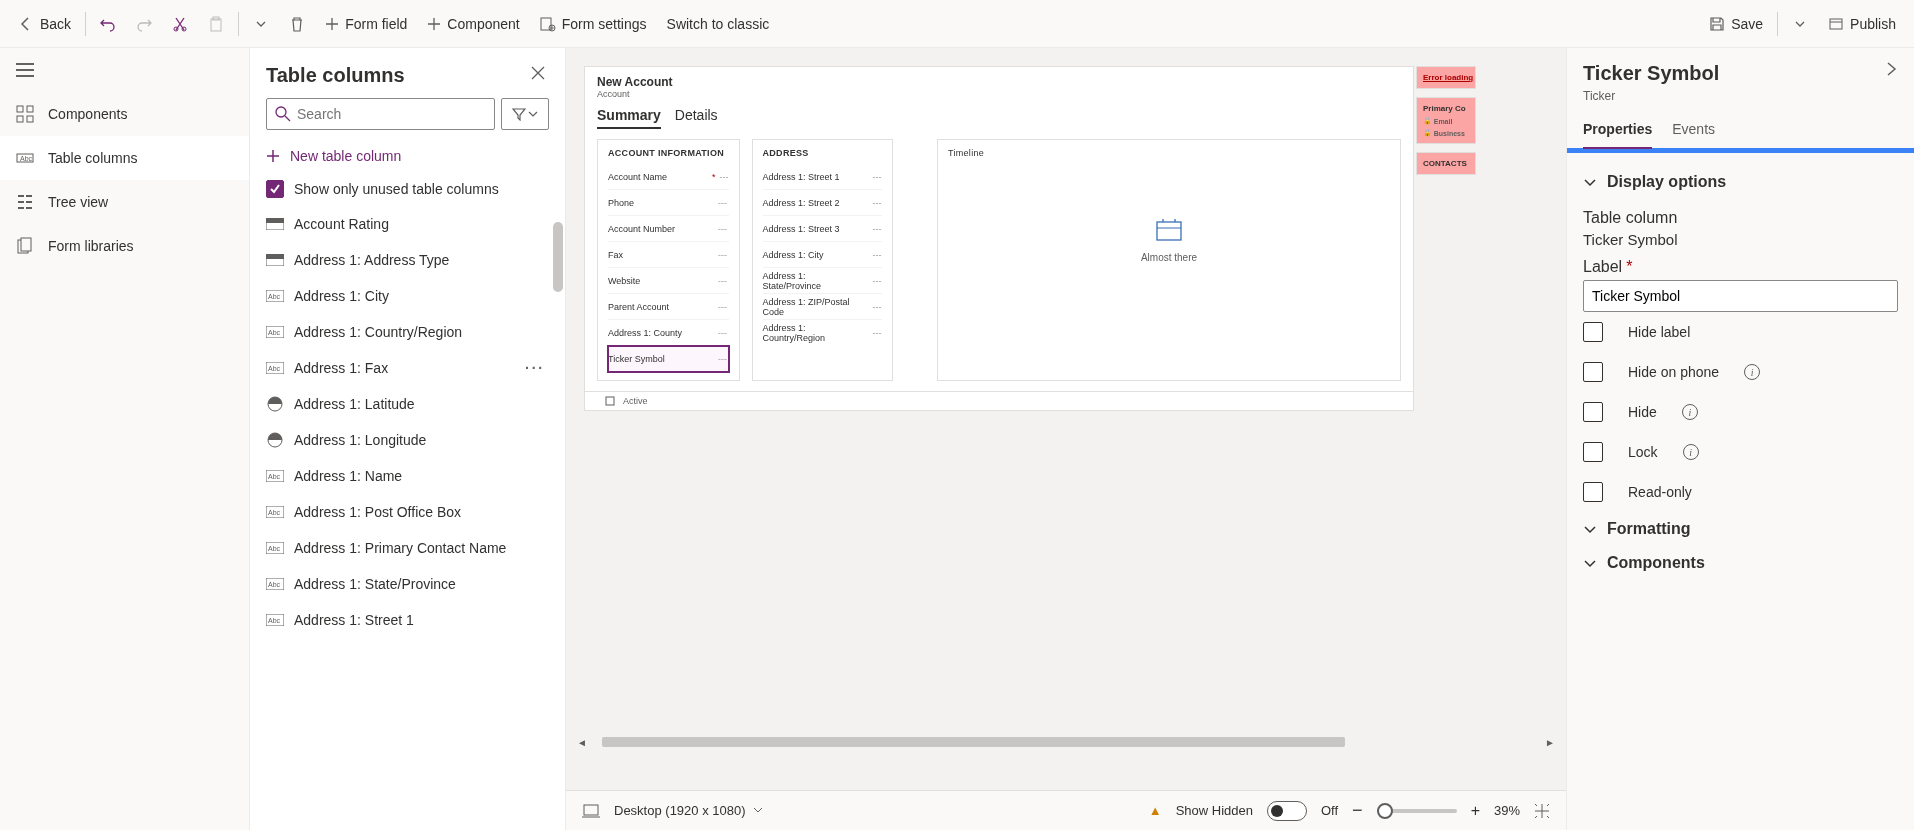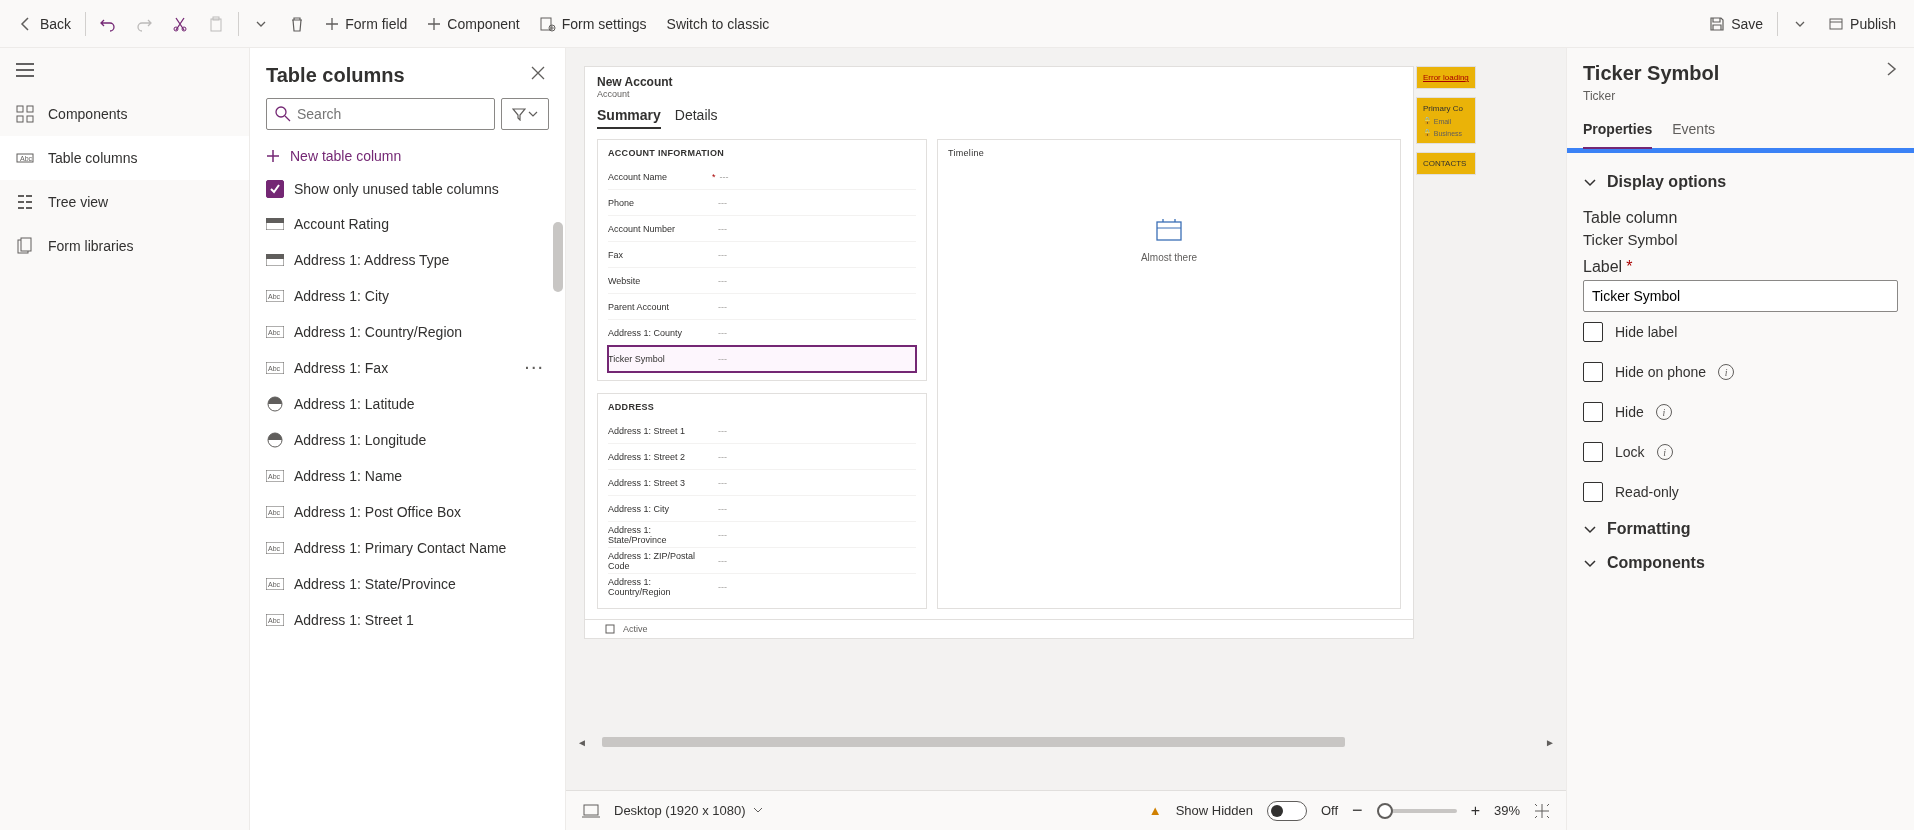--- a/index.html
+++ b/index.html
@@ -73,7 +73,7 @@
 .timeline-center { flex: 1; display: flex; flex-direction: column; align-items: center; justify-content: flex-start; gap: 10px; color: #605e5c; font-size: 10px; padding-top: 30px; }
 
 .side-cards { position: absolute; top: 18px; left: 850px; width: 60px; display: flex; flex-direction: column; gap: 8px; font-size: 8px; }
-.side-card { background: #eab308; border: 1px solid #e1dfdd; padding: 6px; overflow: hidden; white-space: nowrap; }
+.side-card { background: #fca5a5; border: 1px solid #e1dfdd; padding: 6px; overflow: hidden; white-space: nowrap; font-weight: bold; }
 .side-card .err { color: #a80000; text-decoration: underline; }
 .side-card .mini { color: #605e5c; font-size: 7px; display: flex; align-items: center; gap: 2px; margin-top: 4px; }
 

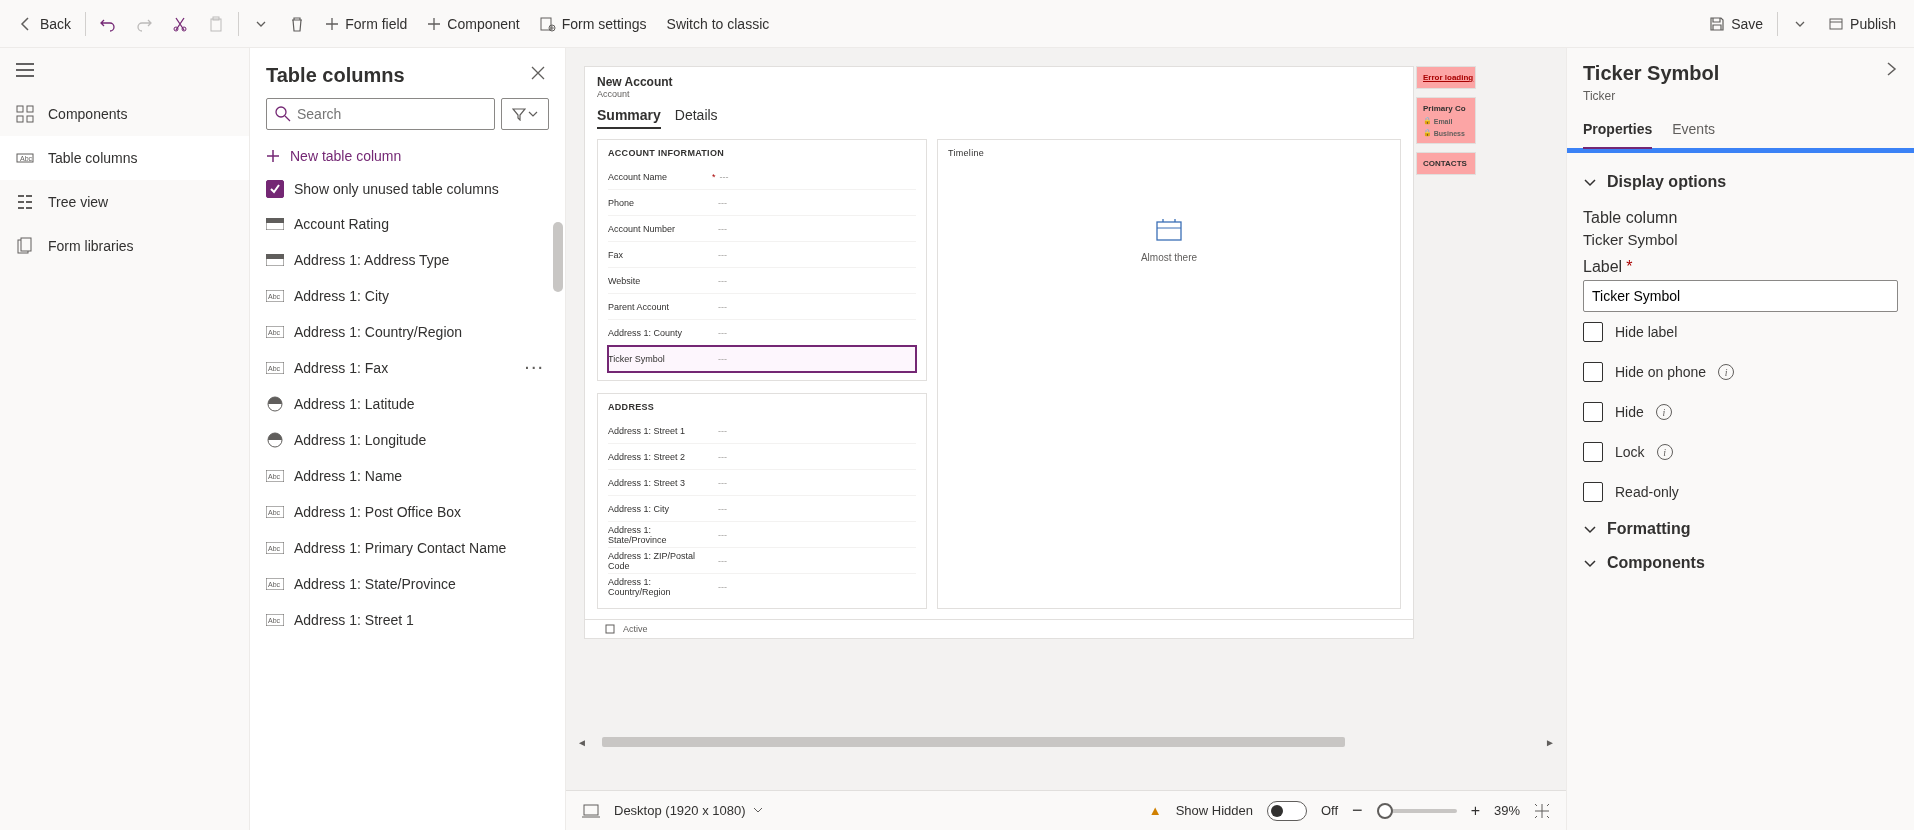--- a/index.html
+++ b/index.html
@@ -58,7 +58,7 @@
 .fp-tab.active { border-bottom: 2px solid #323130; font-weight: 600; }
 
 .fp-body { display: flex; gap: 10px; padding: 10px 12px; }
-.fp-left { flex: 0 0 330px; display: flex; flex-direction: column; gap: 12px; }
+.fp-left { flex: 0 0 330px; display: flex; flex-direction: row; gap: 12px; }
 .fp-section { border: 1px solid #e1dfdd; padding: 8px 10px; }
 .fp-sec-title { font-size: 9px; font-weight: 600; letter-spacing: 0.3px; margin-bottom: 6px; text-transform: uppercase; }
 .fp-field { display: flex; align-items: center; height: 26px; border-bottom: 1px solid #f3f2f1; font-size: 9px; }

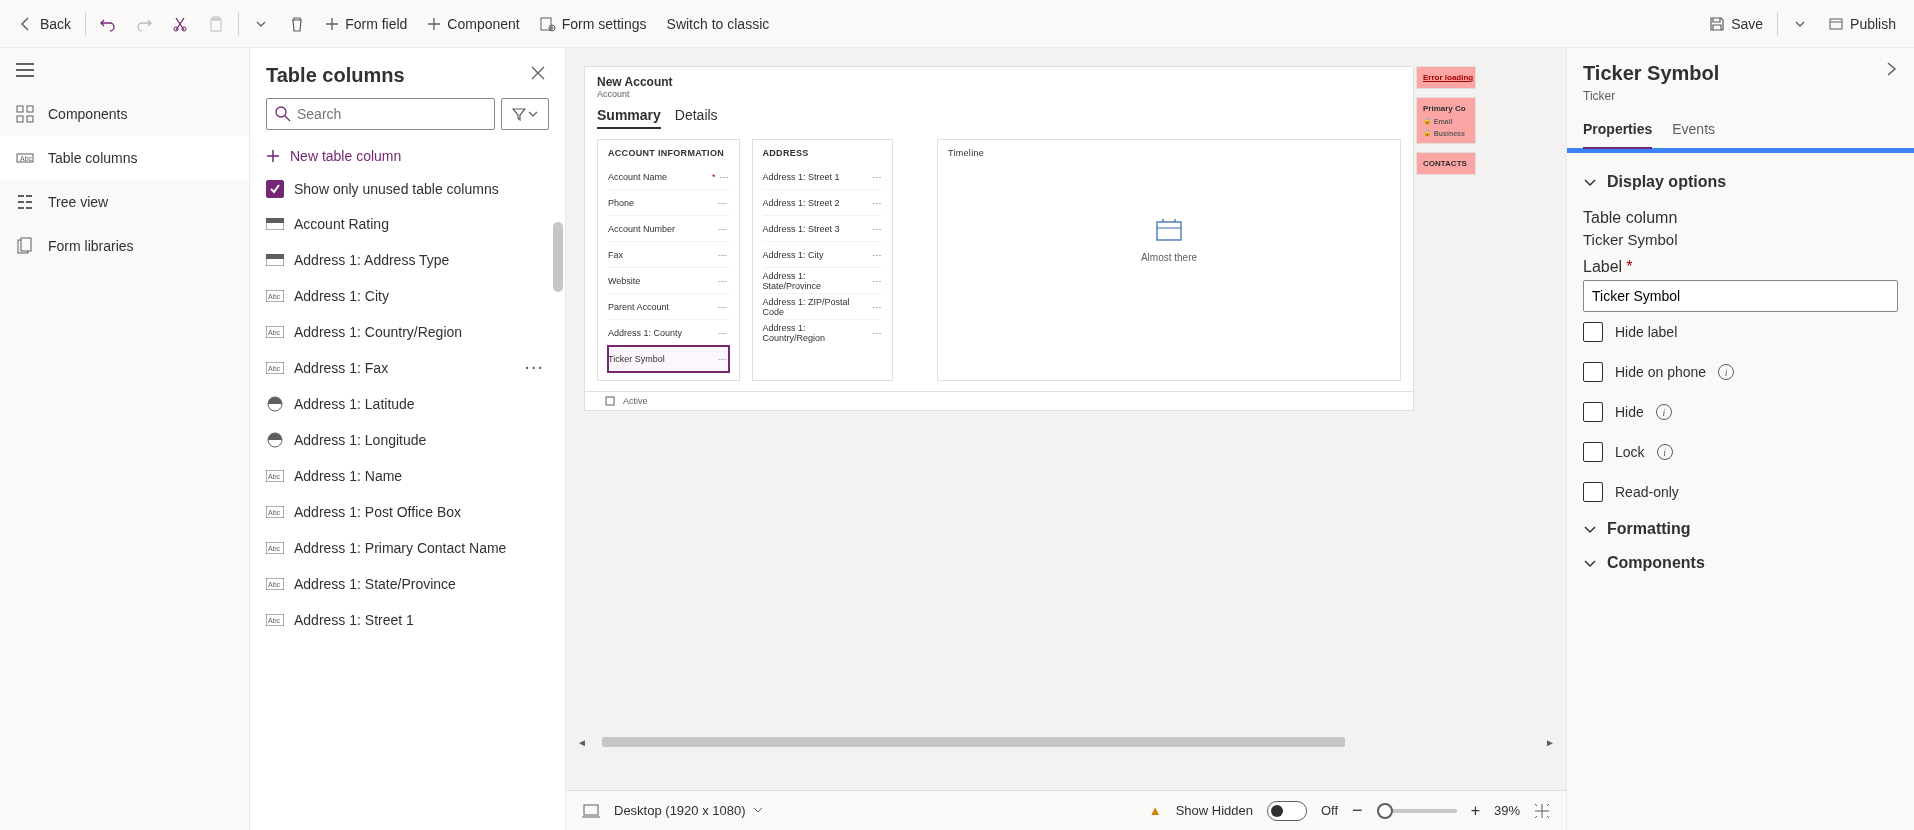--- a/index.html
+++ b/index.html
@@ -107,7 +107,7 @@
 .prop-static { font-size: 15px; margin-bottom: 10px; }
 .req-star { color: #a80000; margin-left: 4px; }
 .prop-input { width: 100%; height: 32px; border: 1px solid #8a8886; border-radius: 2px; padding: 0 8px; font-size: 14px; background: #fff; }
-.prop-chk-row { display: flex; align-items: center; gap: 12px; padding: 10px 0; font-size: 14px; }
+.prop-chk-row { display: flex; align-items: center; gap: 25px; padding: 10px 0; font-size: 14px; }
 .prop-chk { width: 20px; height: 20px; border: 1px solid #323130; border-radius: 2px; background: #fff; flex-shrink: 0; }
 .info-i { width: 16px; height: 16px; border: 1px solid #605e5c; border-radius: 50%; display: inline-flex; align-items: center; justify-content: center; font-size: 10px; font-style: italic; font-family: serif; color: #605e5c; }
 

